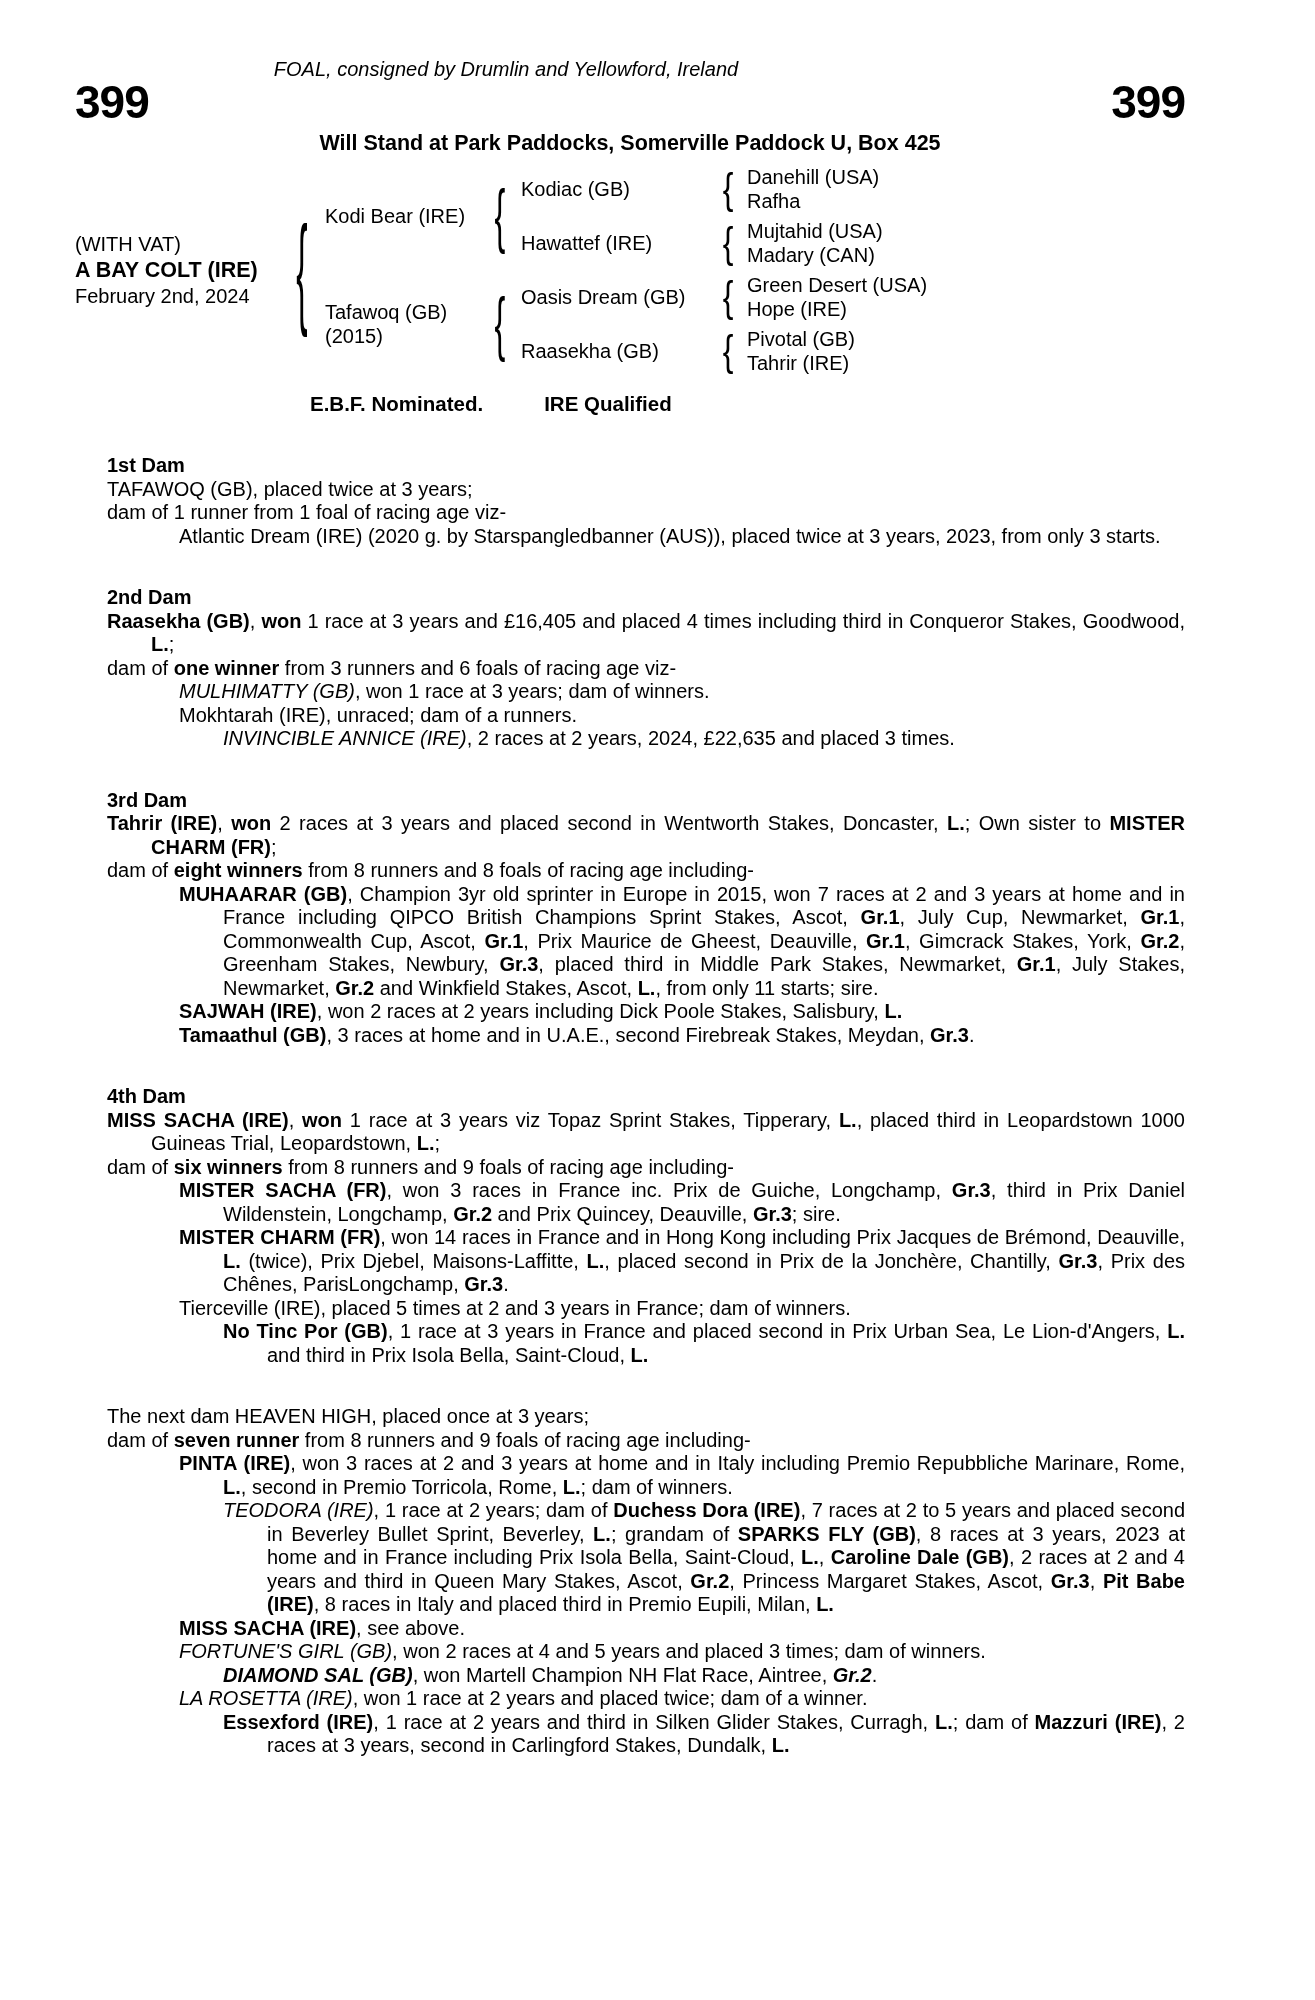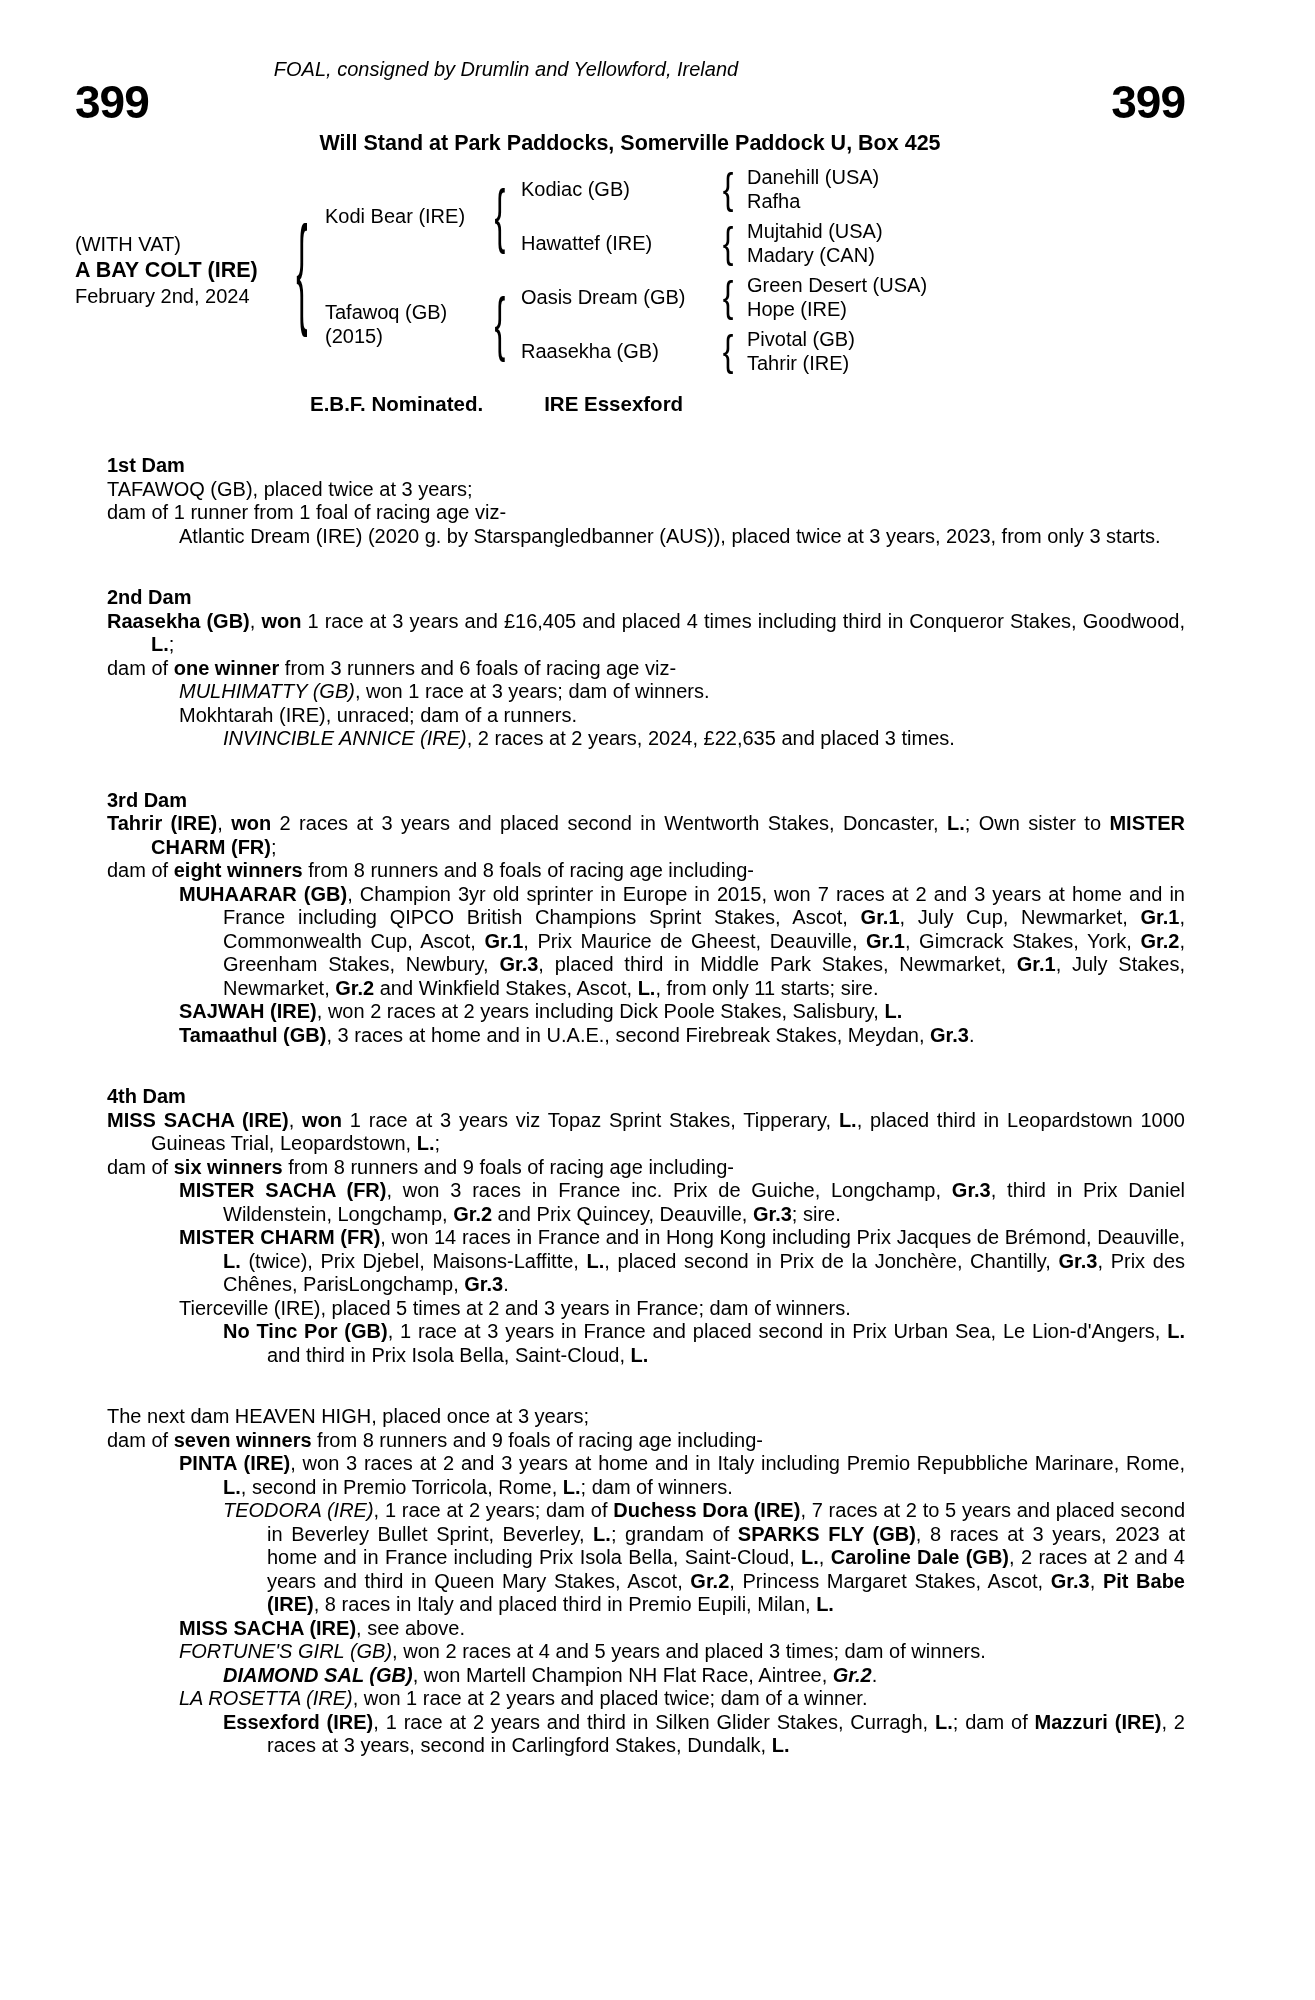--- a/index.html
+++ b/index.html
@@ -135,7 +135,7 @@
 
   <div class="ebf-row">
     <span>E.B.F. Nominated.</span>
-    <span>IRE Essexford</span>
+    <span>IRE Qualified</span>
   </div>
 
   <div class="sections">

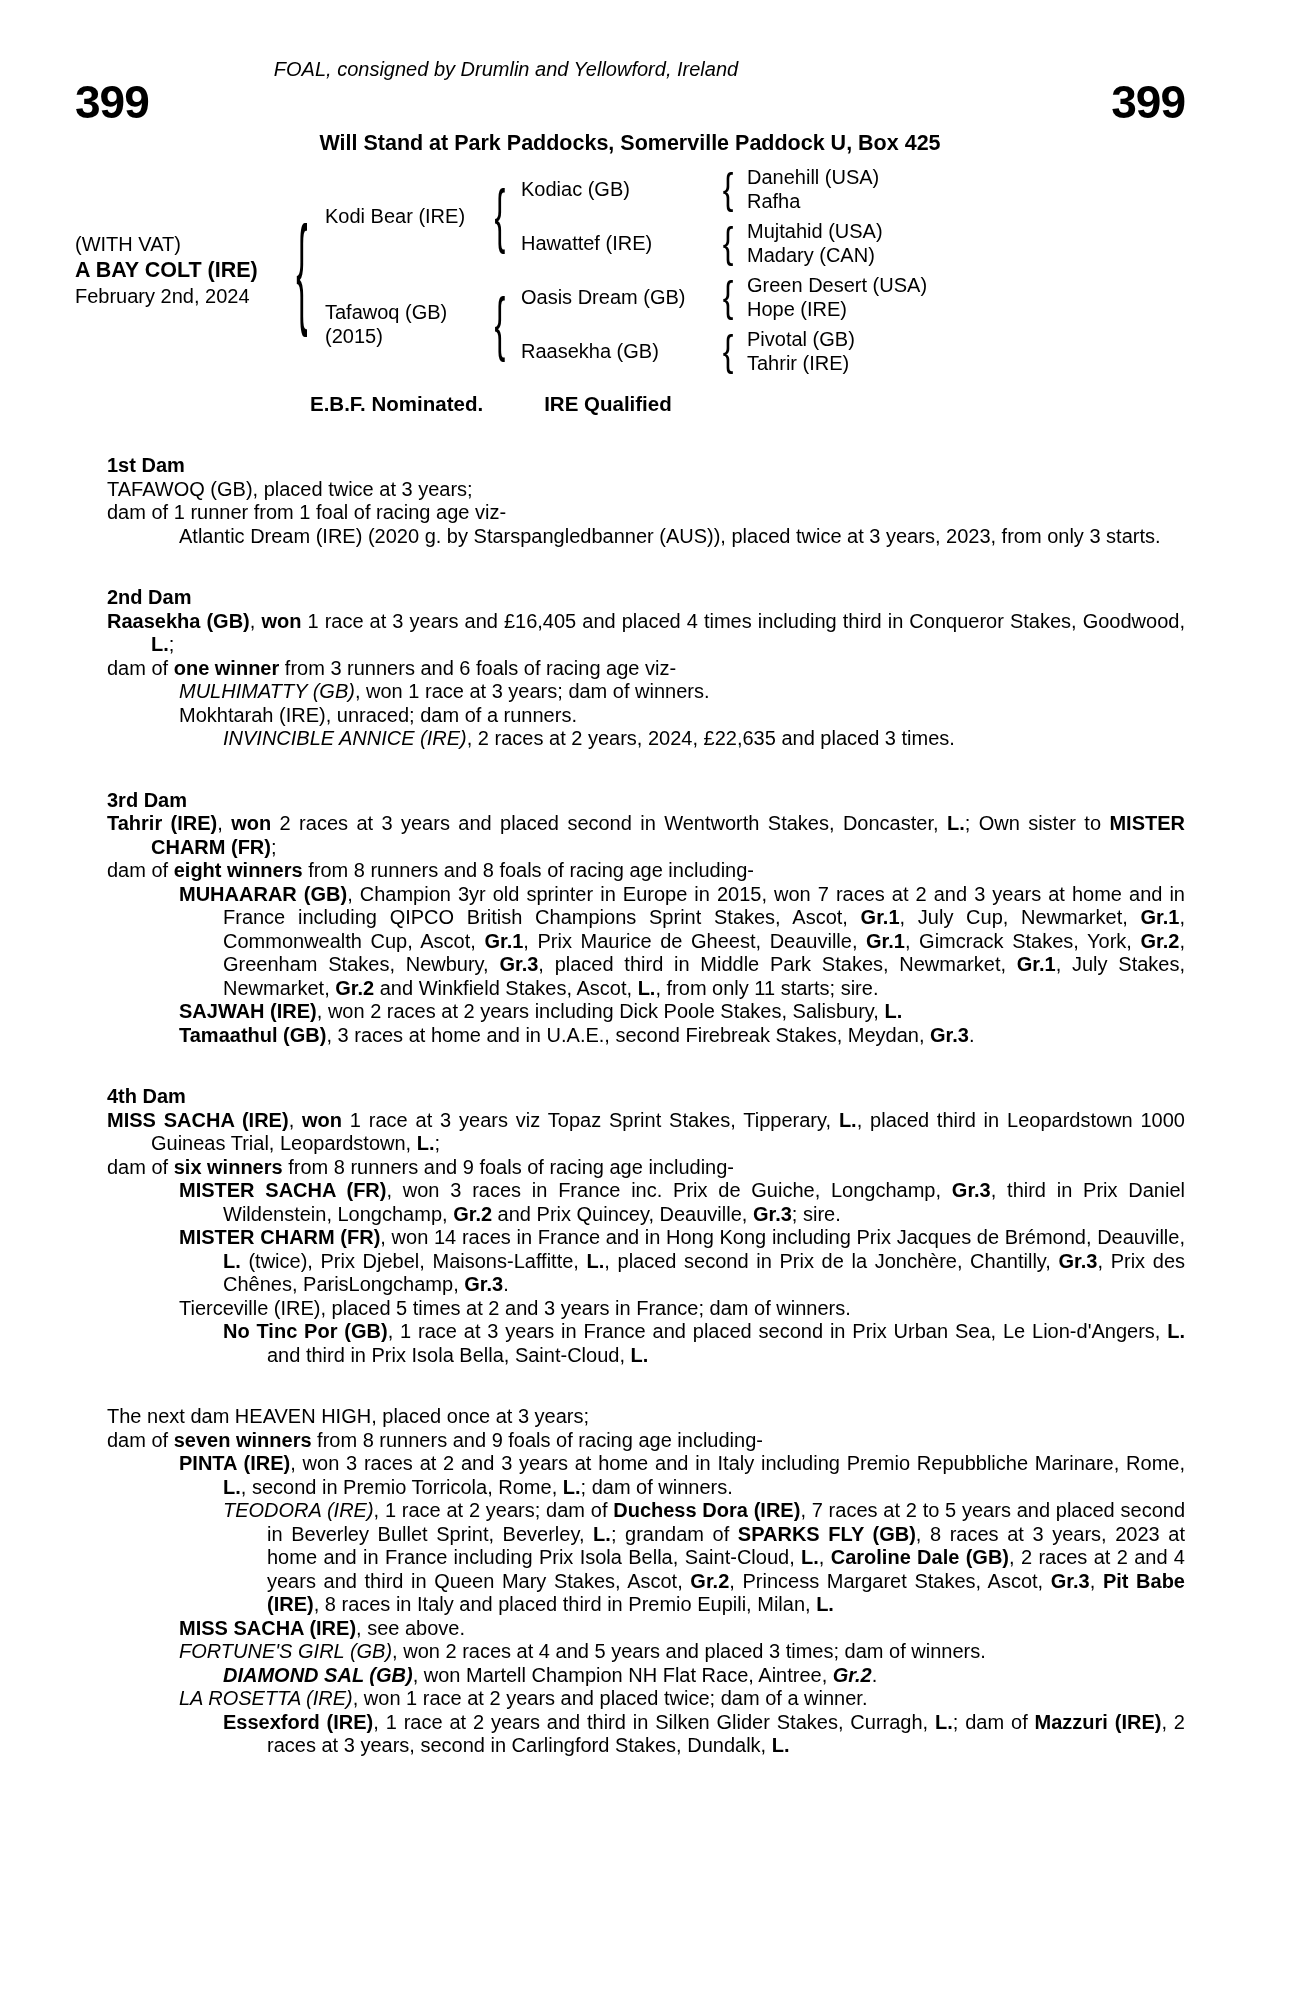--- a/index.html
+++ b/index.html
@@ -172,7 +172,7 @@
       </div>
       <div class="dam-section">
         <p class="para lvl0"><span class="seg">The next dam HEAVEN HIGH, placed once at 3 years;</span></p>
-        <p class="para lvl0"><span class="seg">dam of </span><span class="seg seg-b">seven winners</span><span class="seg"> from 8 runners and 9 foals of racing age including-</span></p>
+        <p class="para lvl0"><span class="seg">dam of </span><span class="seg seg-b">seven runner</span><span class="seg"> from 8 runners and 9 foals of racing age including-</span></p>
         <p class="para lvl1"><span class="seg seg-b">PINTA (IRE)</span><span class="seg">, won 3 races at 2 and 3 years at home and in Italy including Premio Repubbliche Marinare, Rome, </span><span class="seg seg-b">L.</span><span class="seg">, second in Premio Torricola, Rome, </span><span class="seg seg-b">L.</span><span class="seg">; dam of winners.</span></p>
         <p class="para lvl2"><span class="seg seg-i">TEODORA (IRE)</span><span class="seg">, 1 race at 2 years; dam of </span><span class="seg seg-b">Duchess Dora (IRE)</span><span class="seg">, 7 races at 2 to 5 years and placed second in Beverley Bullet Sprint, Beverley, </span><span class="seg seg-b">L.</span><span class="seg">; grandam of </span><span class="seg seg-b">SPARKS FLY (GB)</span><span class="seg">, 8 races at 3 years, 2023 at home and in France including Prix Isola Bella, Saint-Cloud, </span><span class="seg seg-b">L.</span><span class="seg">, </span><span class="seg seg-b">Caroline Dale (GB)</span><span class="seg">, 2 races at 2 and 4 years and third in Queen Mary Stakes, Ascot, </span><span class="seg seg-b">Gr.2</span><span class="seg">, Princess Margaret Stakes, Ascot, </span><span class="seg seg-b">Gr.3</span><span class="seg">, </span><span class="seg seg-b">Pit Babe (IRE)</span><span class="seg">, 8 races in Italy and placed third in Premio Eupili, Milan, </span><span class="seg seg-b">L.</span></p>
         <p class="para lvl1"><span class="seg seg-b">MISS SACHA (IRE)</span><span class="seg">, see above.</span></p>

